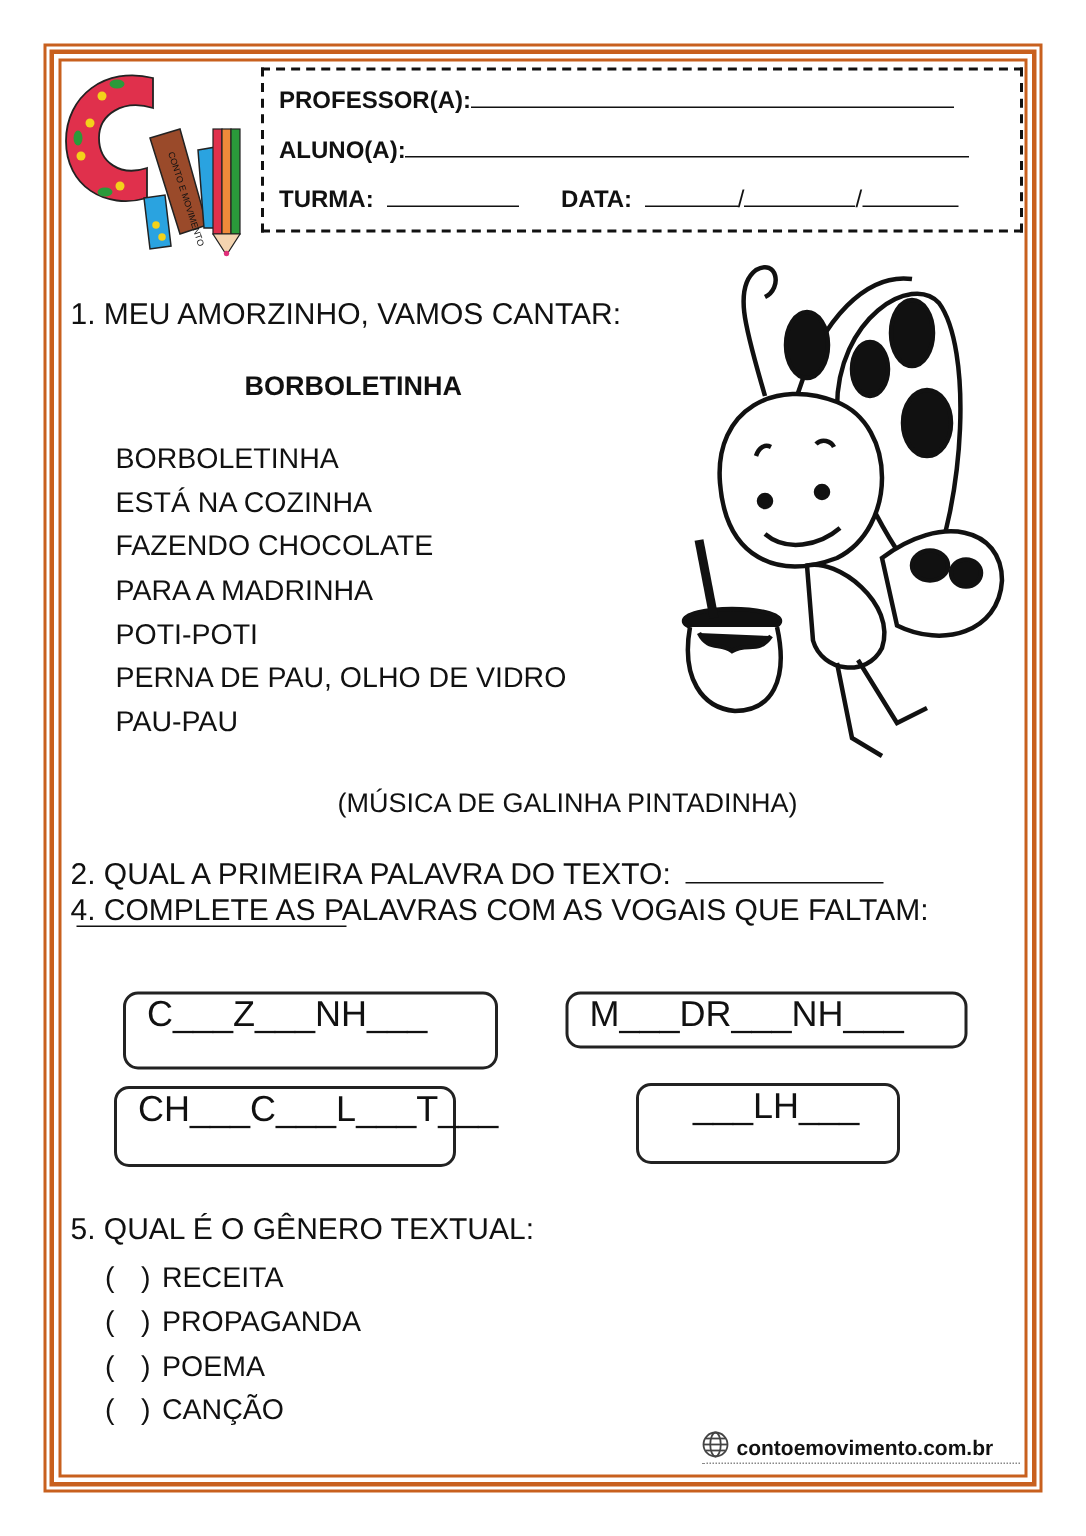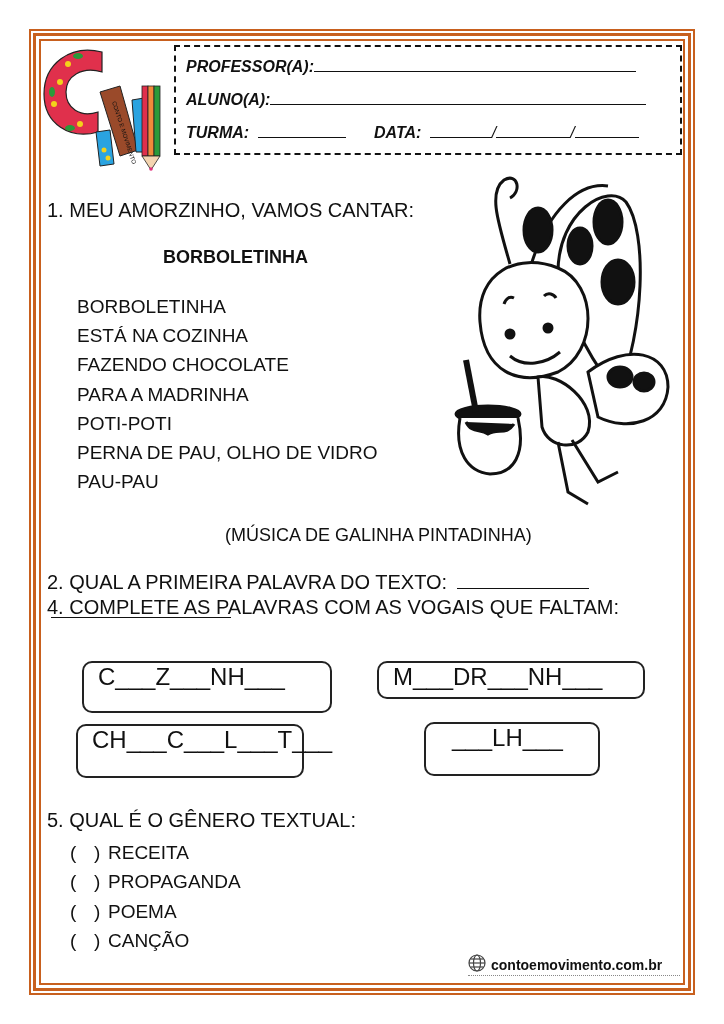--- a/index.html
+++ b/index.html
@@ -12,7 +12,7 @@
   .logo { position:absolute; left:40px; top:42px; width:130px; height:130px; }
 
   .header-box { position:absolute; left:174px; top:45px; width:508px; height:110px; box-sizing:border-box; border:2px dashed #111; border-style:dashed; }
-  .hrow { position:absolute; left:10px; font-weight:bold; font-size:16px; white-space:nowrap;font-style:italic; }
+  .hrow { position:absolute; left:10px; font-weight:bold; font-size:16px; white-space:nowrap; }
   .hrow .line { display:inline-block; border-bottom:1.5px solid #111; height:14px; vertical-align:baseline; }
   .hrow-1 { top:10px; }
   .hrow-2 { top:43px; }

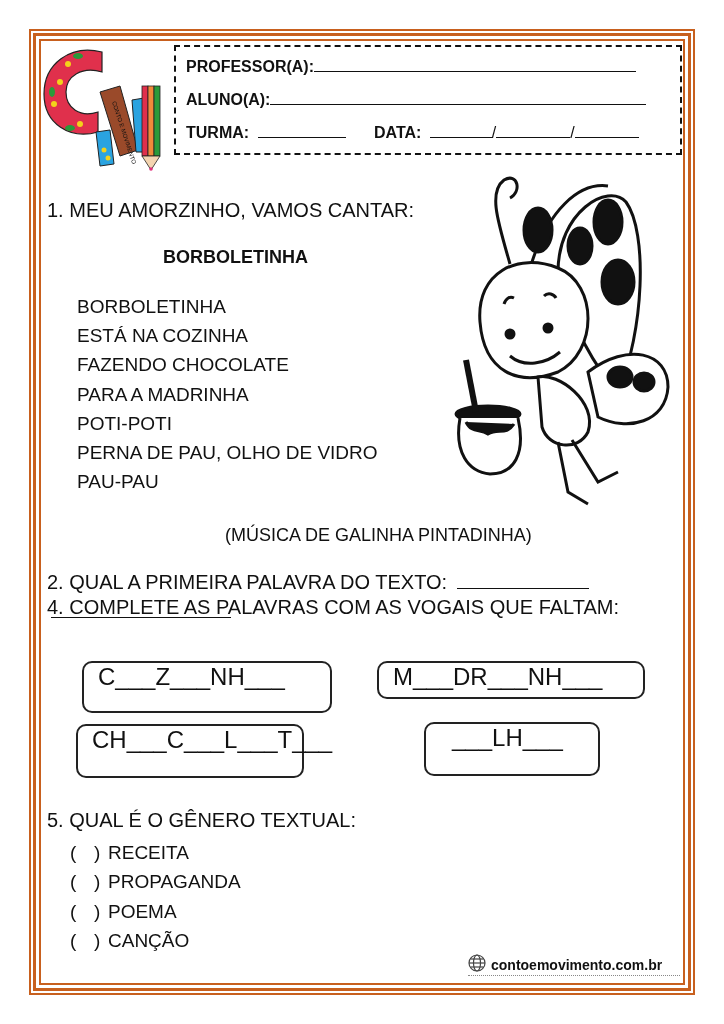--- a/index.html
+++ b/index.html
@@ -33,7 +33,7 @@
   .wb1 { left:82px; top:661px; width:250px; height:52px; }
   .wb2 { left:377px; top:661px; width:268px; height:38px; }
   .wb3 { left:76px; top:724px; width:228px; height:54px; }
-  .wb4 { left:424px; top:722px; width:176px; height:54px; padding-left:26px; }
+  .wb4 { left:424px; top:722px; width:176px; height:54px; padding-left:36px; }
 
   .q5 { left:47px; top:809px; }
   .options { position:absolute; left:70px; top:838px; font-size:19px; line-height:29.3px; }

